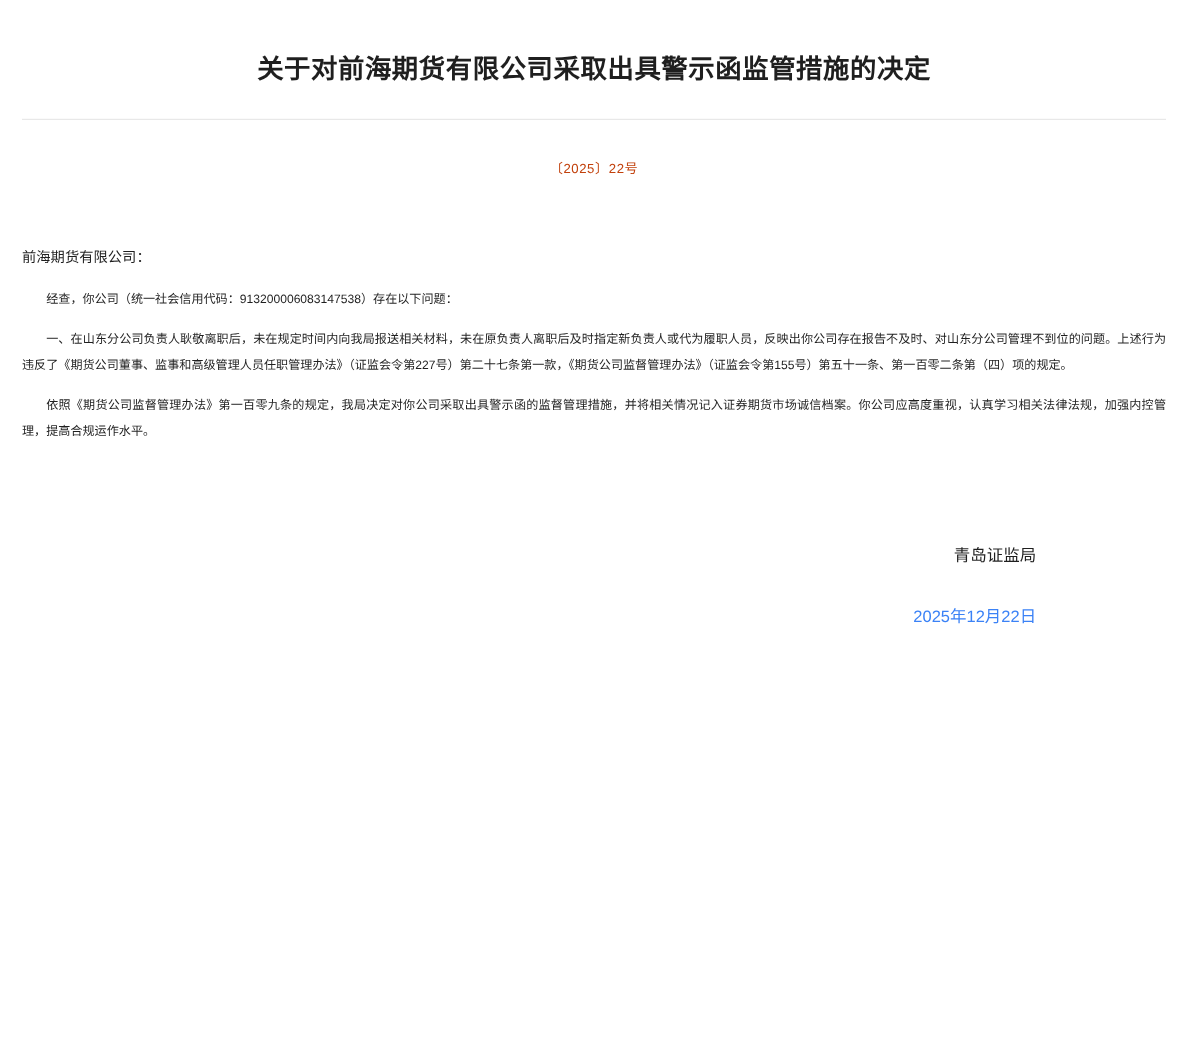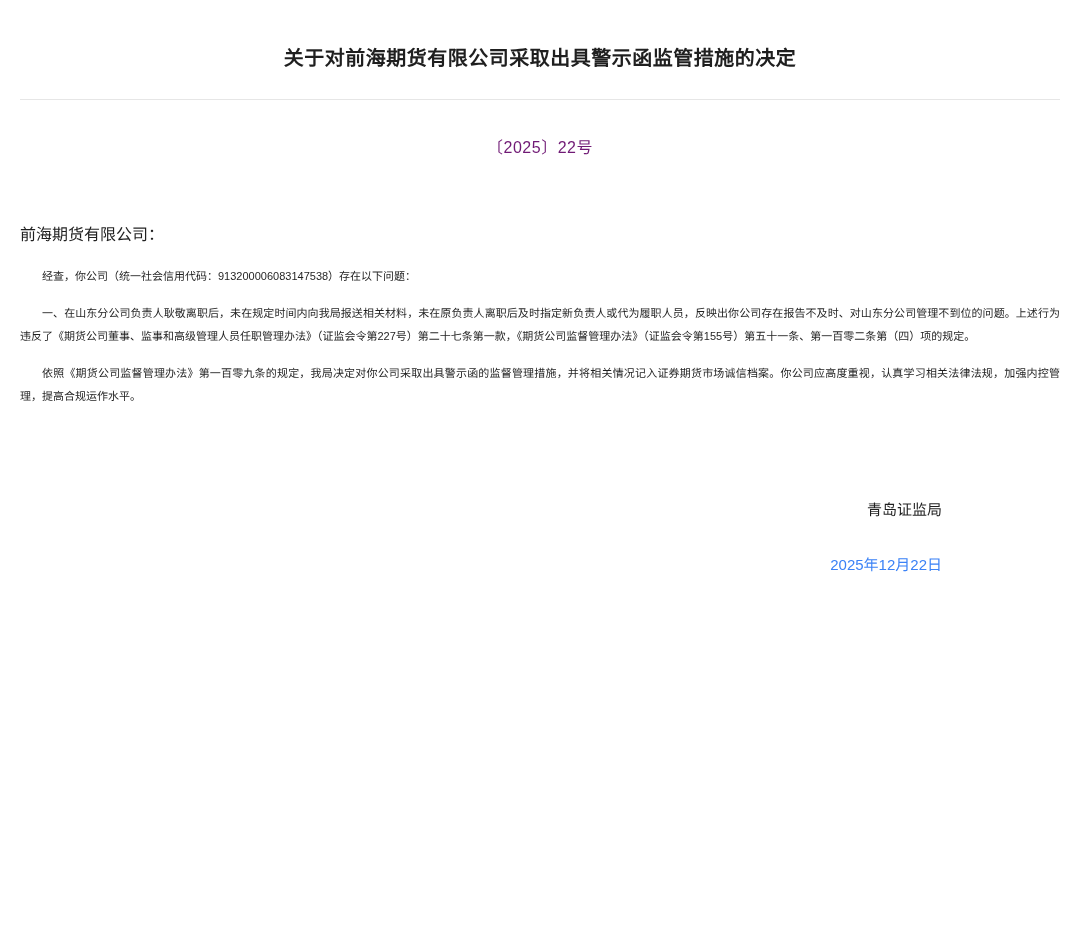--- a/index.html
+++ b/index.html
@@ -24,7 +24,7 @@
   }
   .doc-title {
     text-align: center;
-    font-size: 20px;
+    font-size: 24px;
     font-weight: 700;
     letter-spacing: 0.5px;
     color: #1f1f1f;

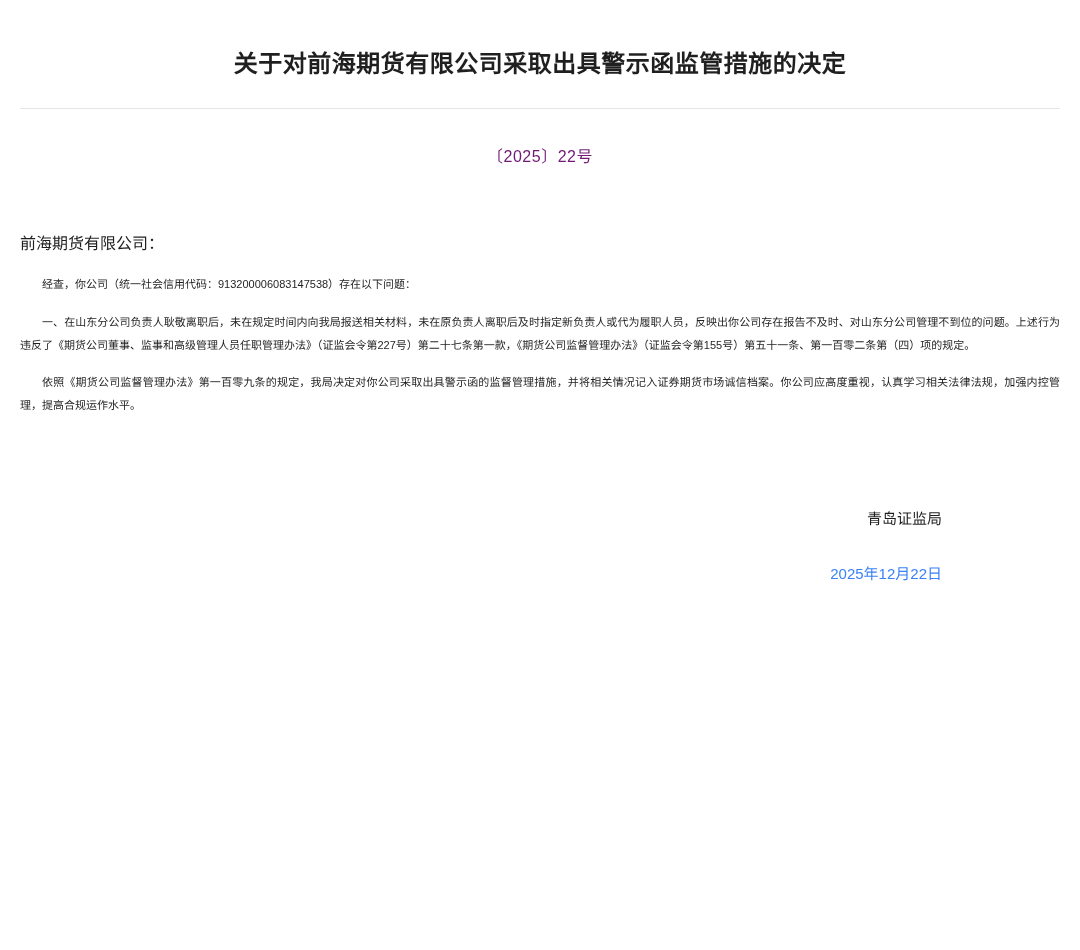--- a/index.html
+++ b/index.html
@@ -38,8 +38,8 @@
   }
   .doc-number {
     text-align: center;
-    font-size: 16px;
-    color: #701a75;
+    font-size: 12px;
+    color: #c2410c;
     margin-top: 34px;
     letter-spacing: 0.5px;
   }

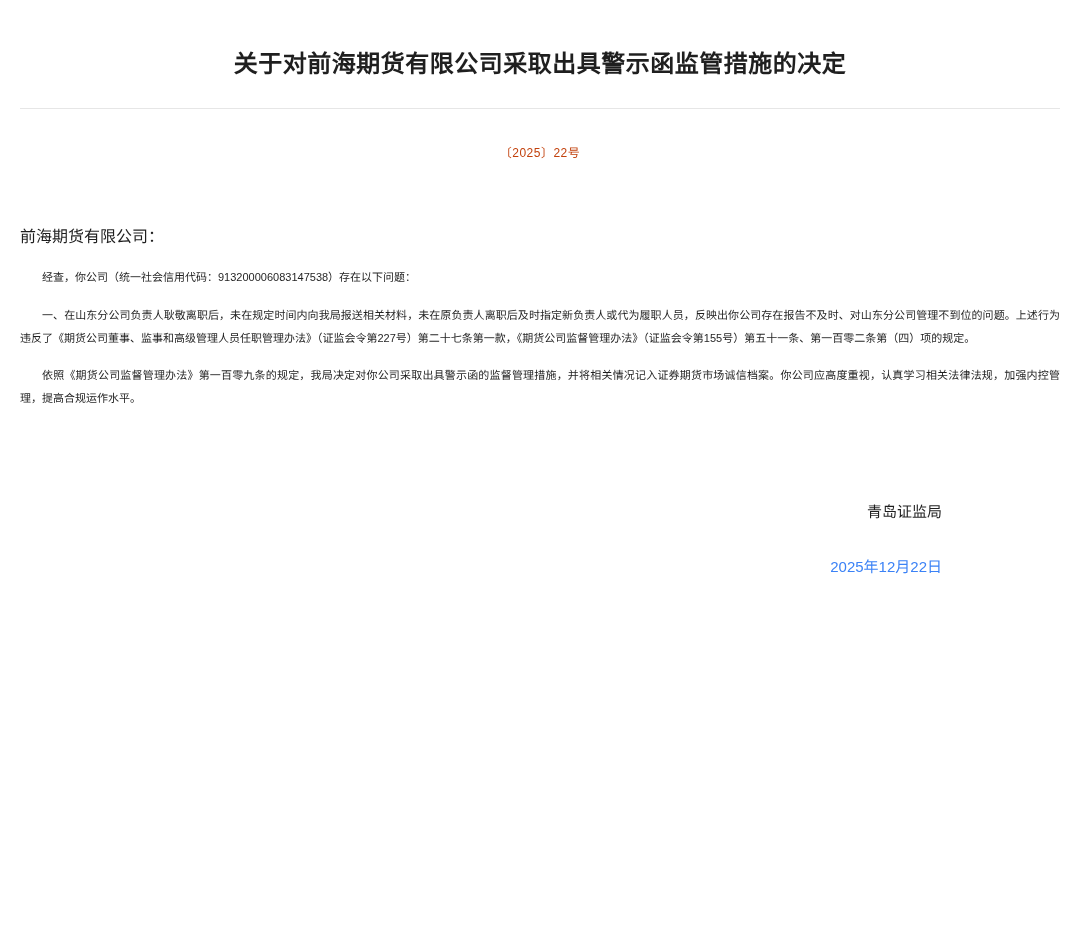--- a/index.html
+++ b/index.html
@@ -48,7 +48,7 @@
     margin-top: 62px;
   }
   .addressee {
-    font-size: 16px;
+    font-size: 13px;
     line-height: 1.9;
     color: #1f1f1f;
     margin: 0 0 4px 0;

